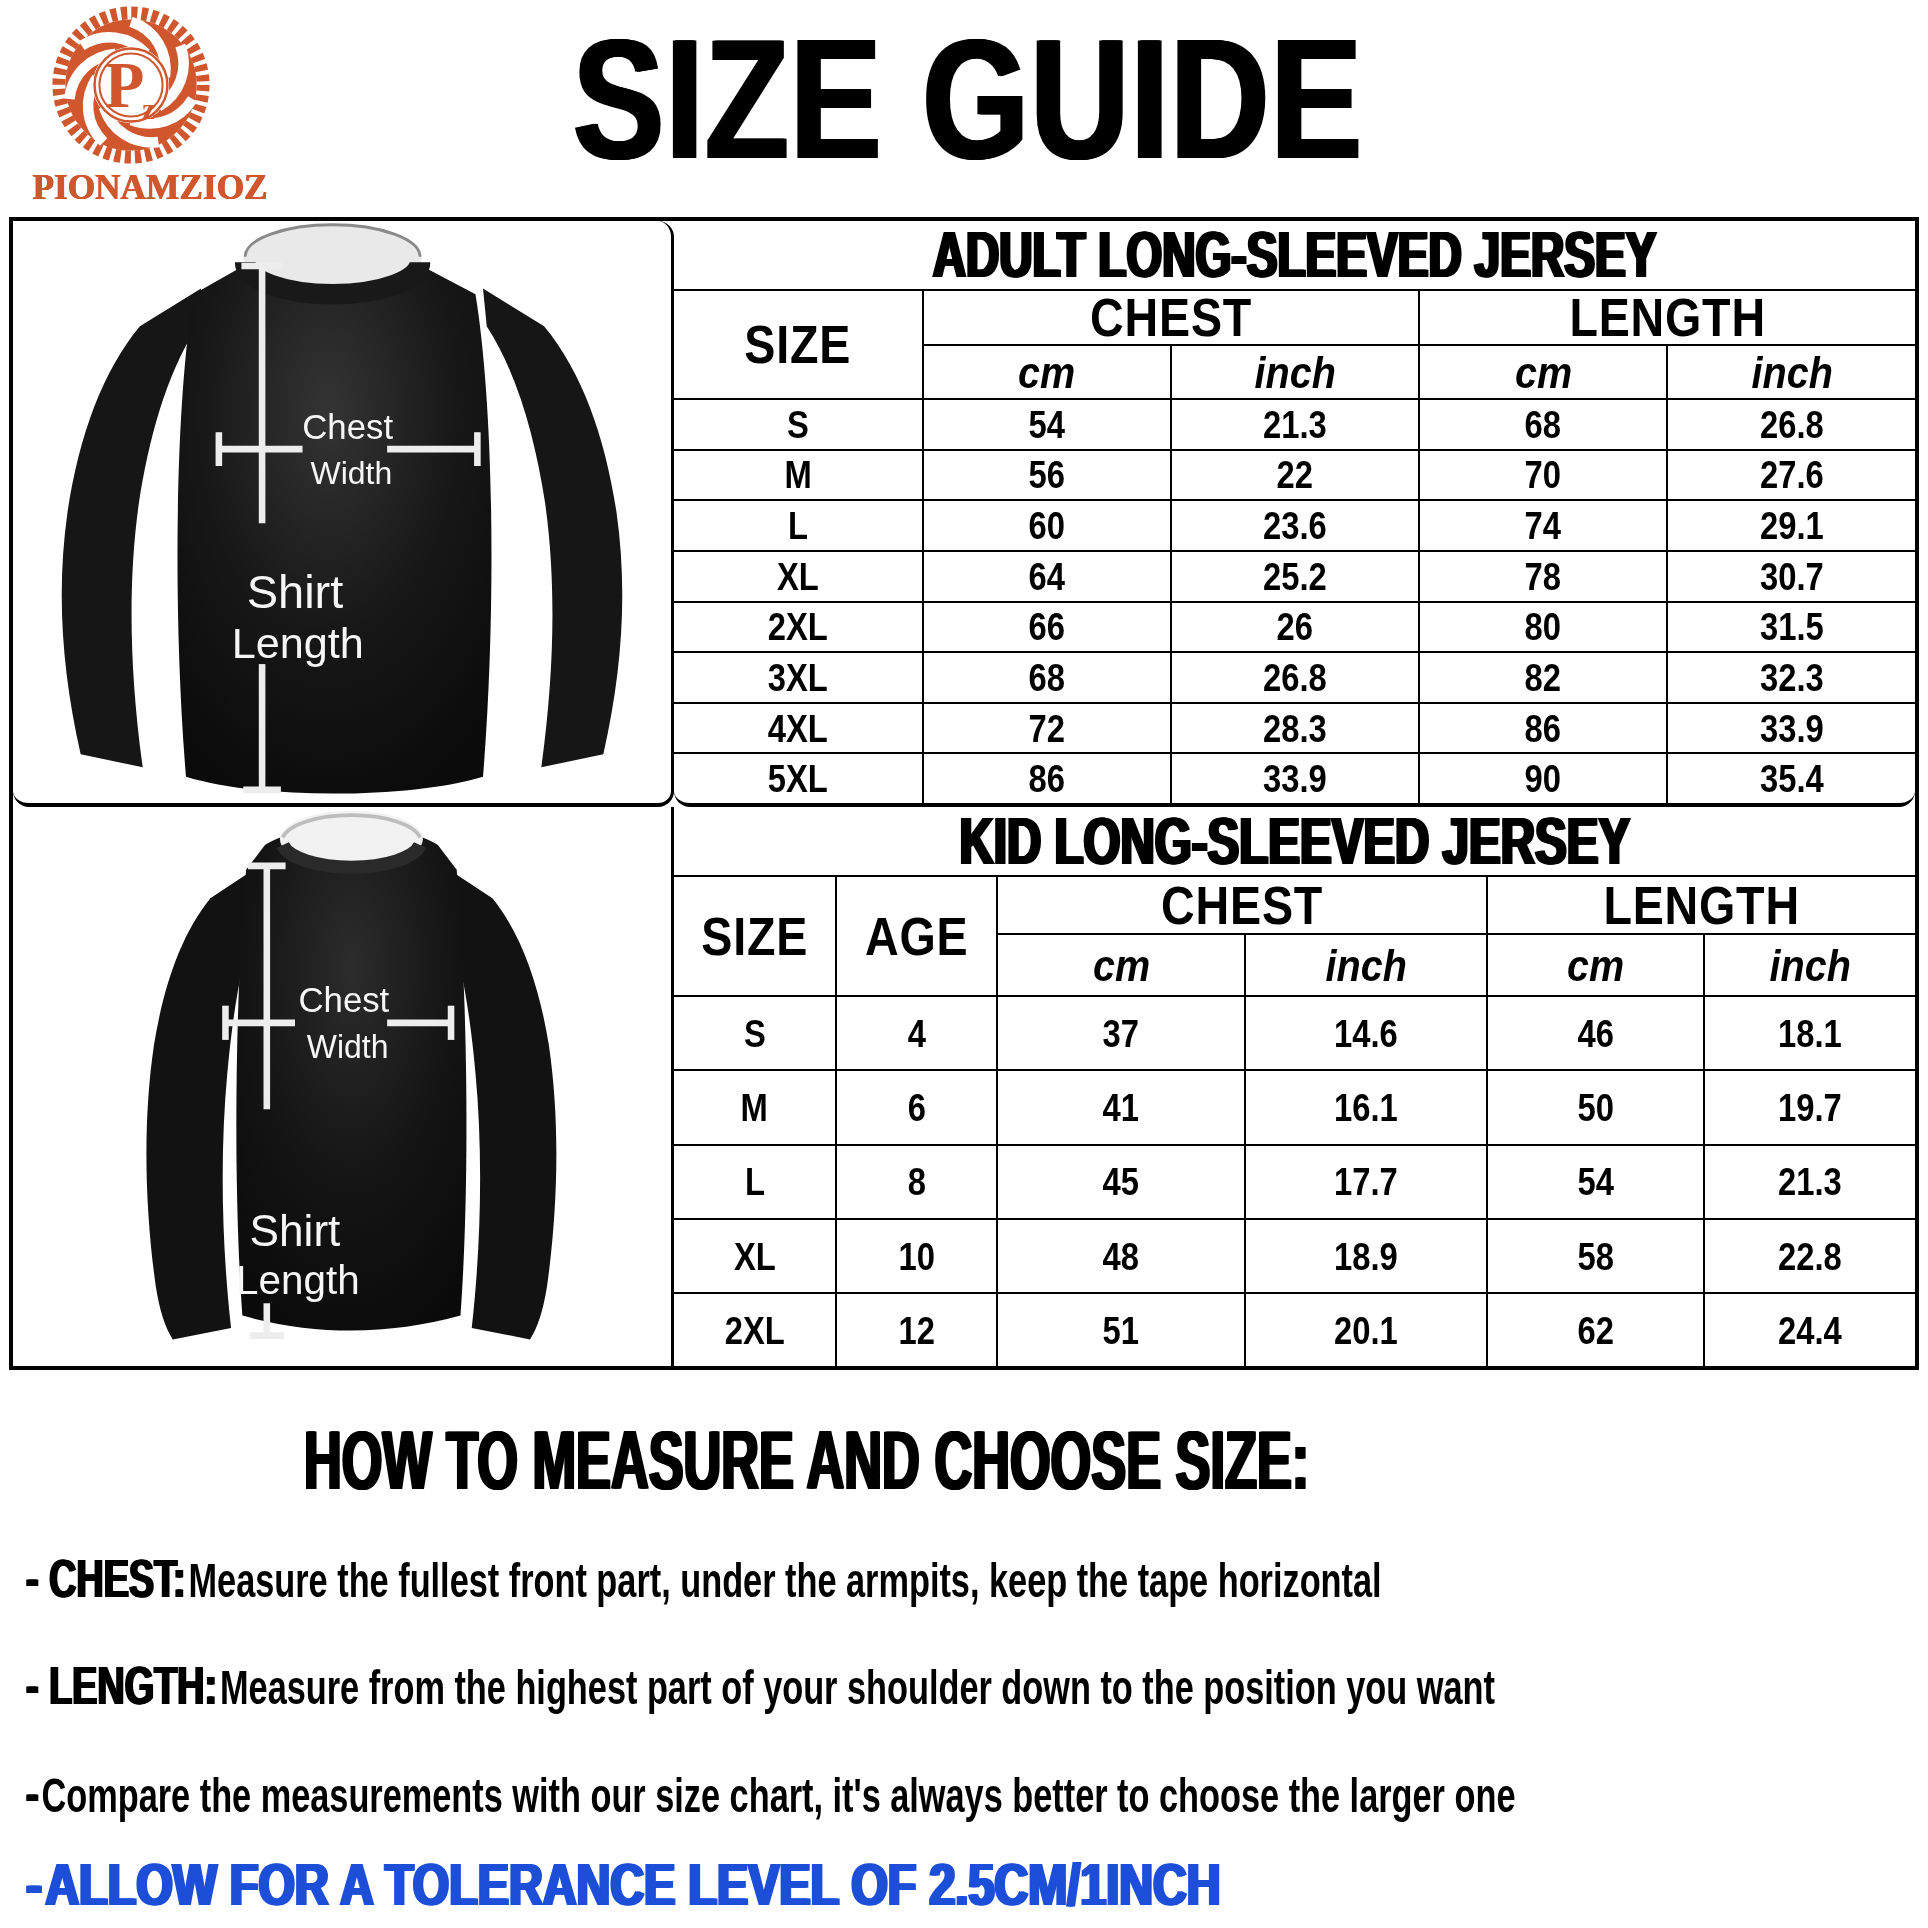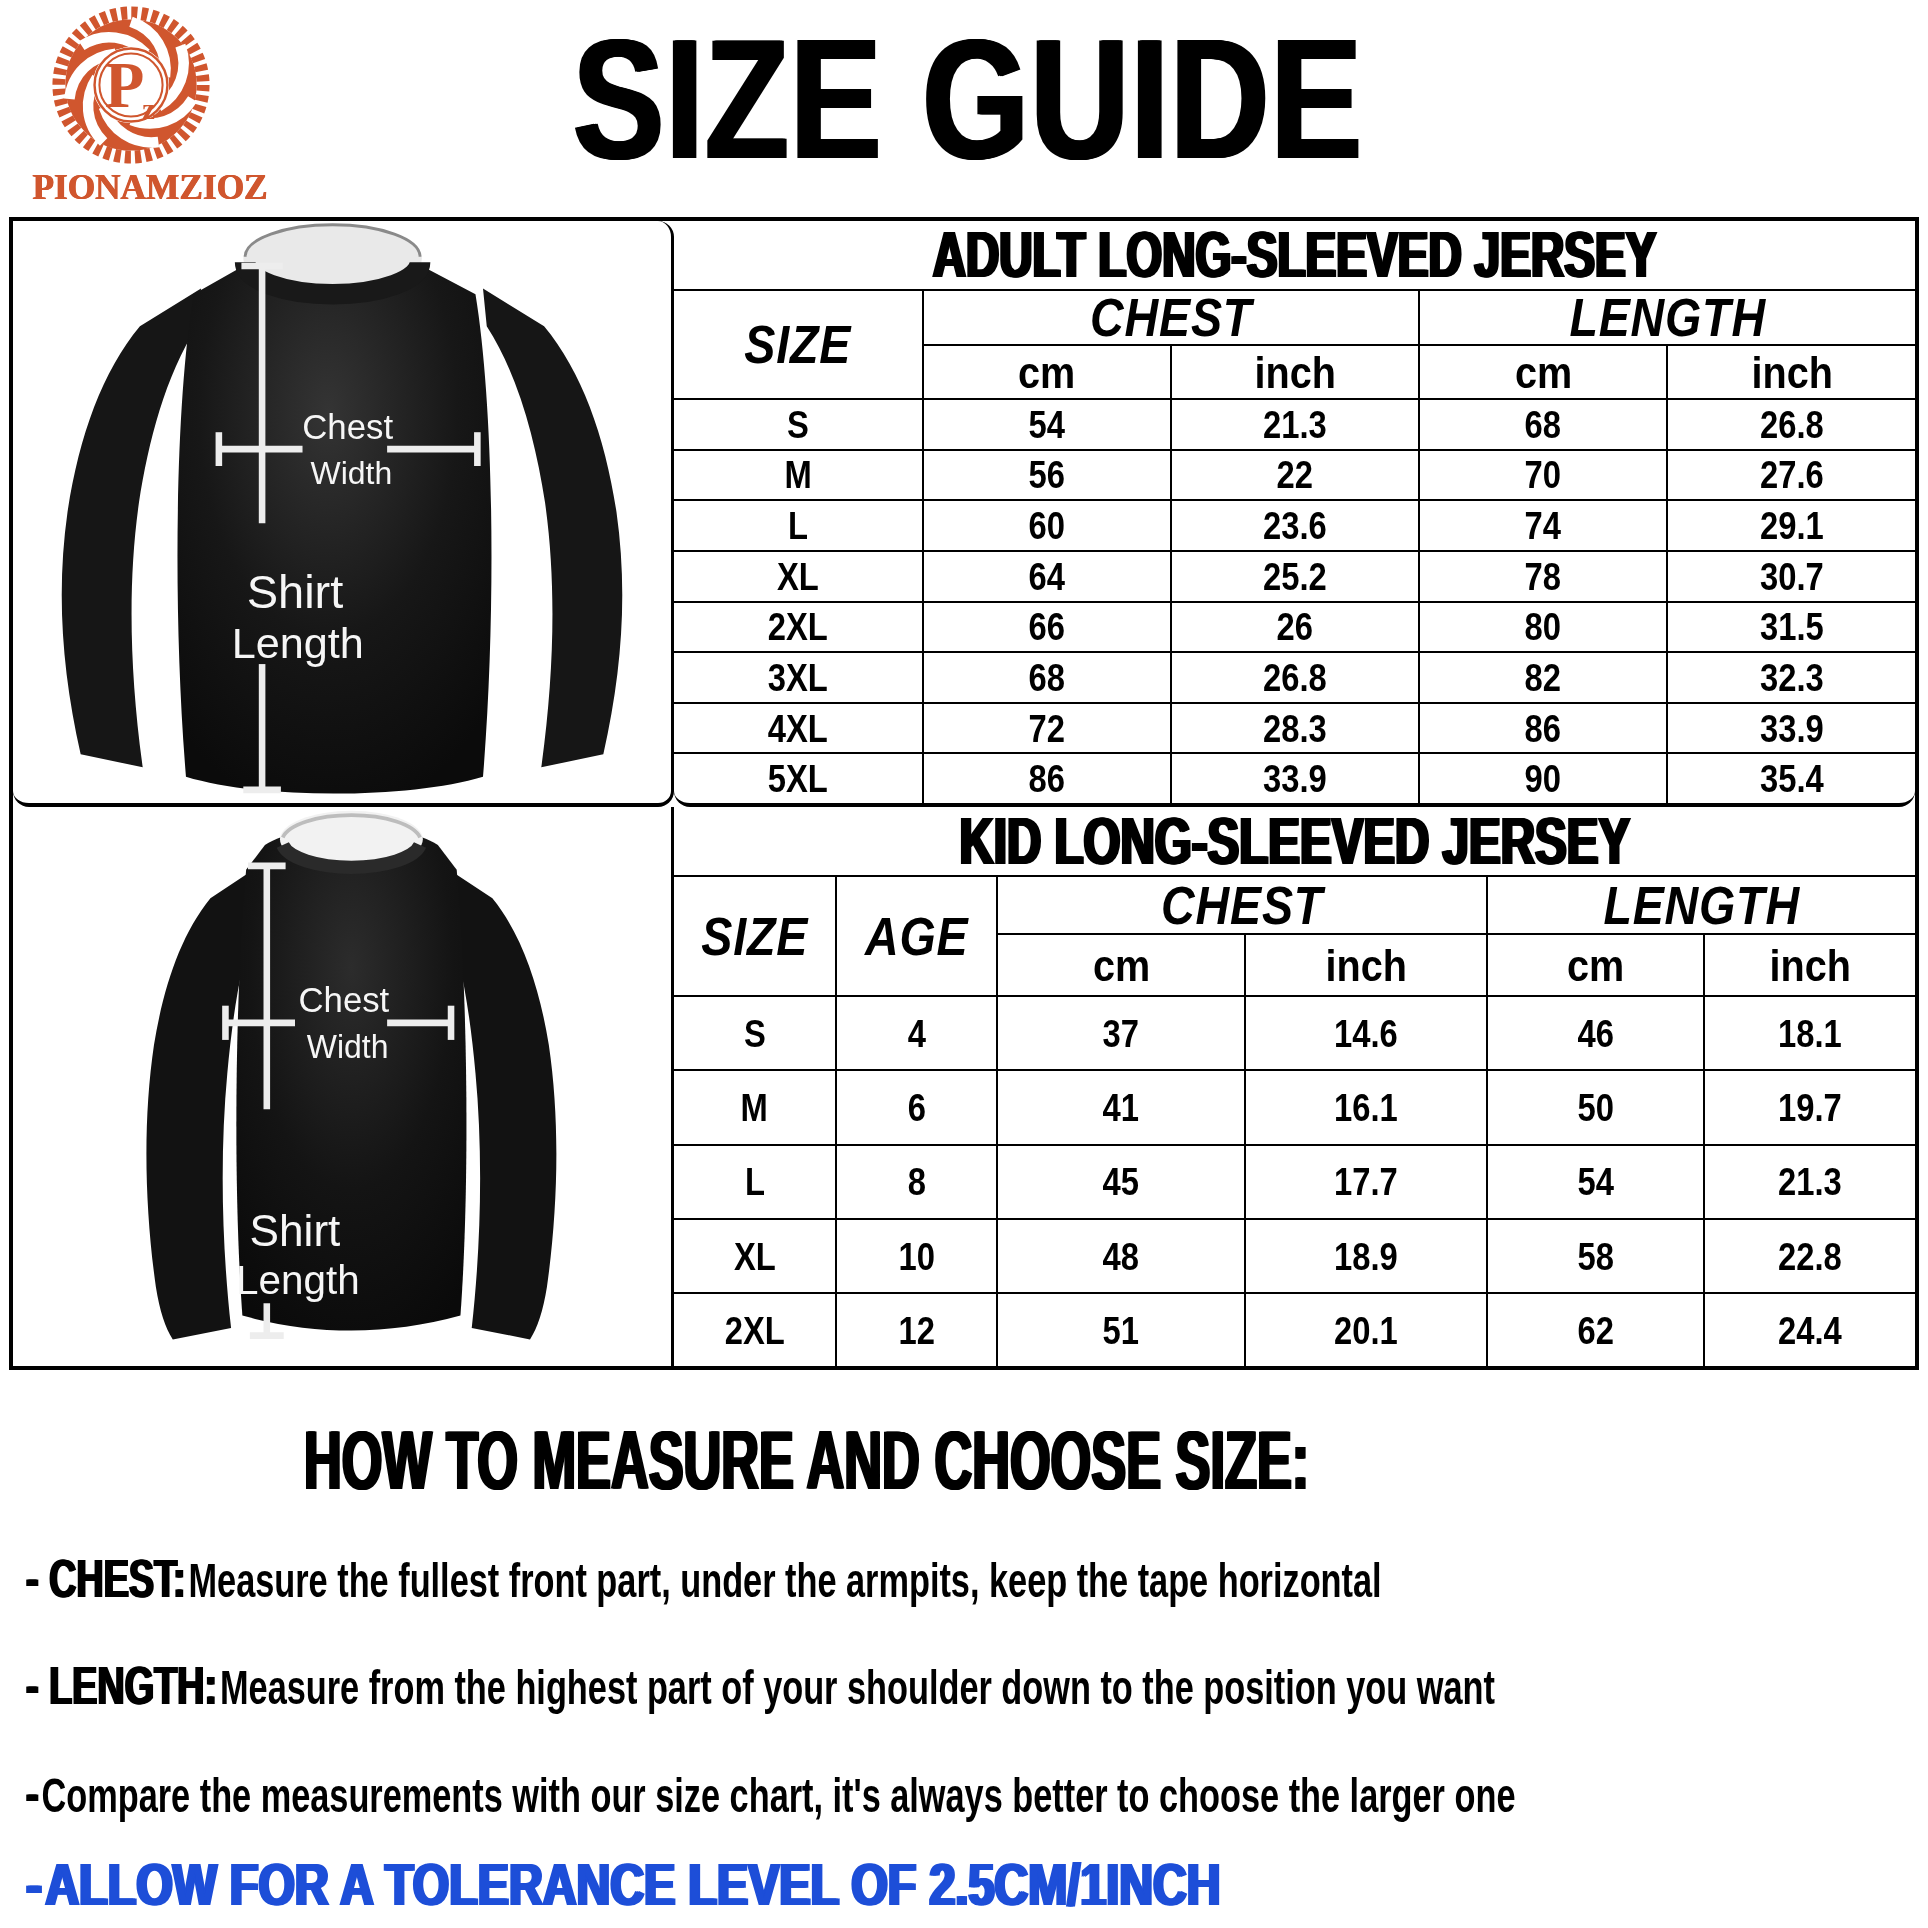--- a/index.html
+++ b/index.html
@@ -35,7 +35,7 @@
   .t-title-text{display:inline-block;font-size:64px;line-height:1;transform:scaleX(0.72);
                 transform-origin:center;white-space:nowrap;letter-spacing:0px;}
   .kid .t-title-text{font-size:66px;}
-  .t-head td{height:53px;font-style:italic;}
+  .t-head td{height:53px;}
   .kid-table .t-head td{height:56px;}
   .hd{display:inline-block;font-weight:bold;font-size:53px;line-height:1;
       transform:scaleX(0.88);transform-origin:center;letter-spacing:0.9px;}

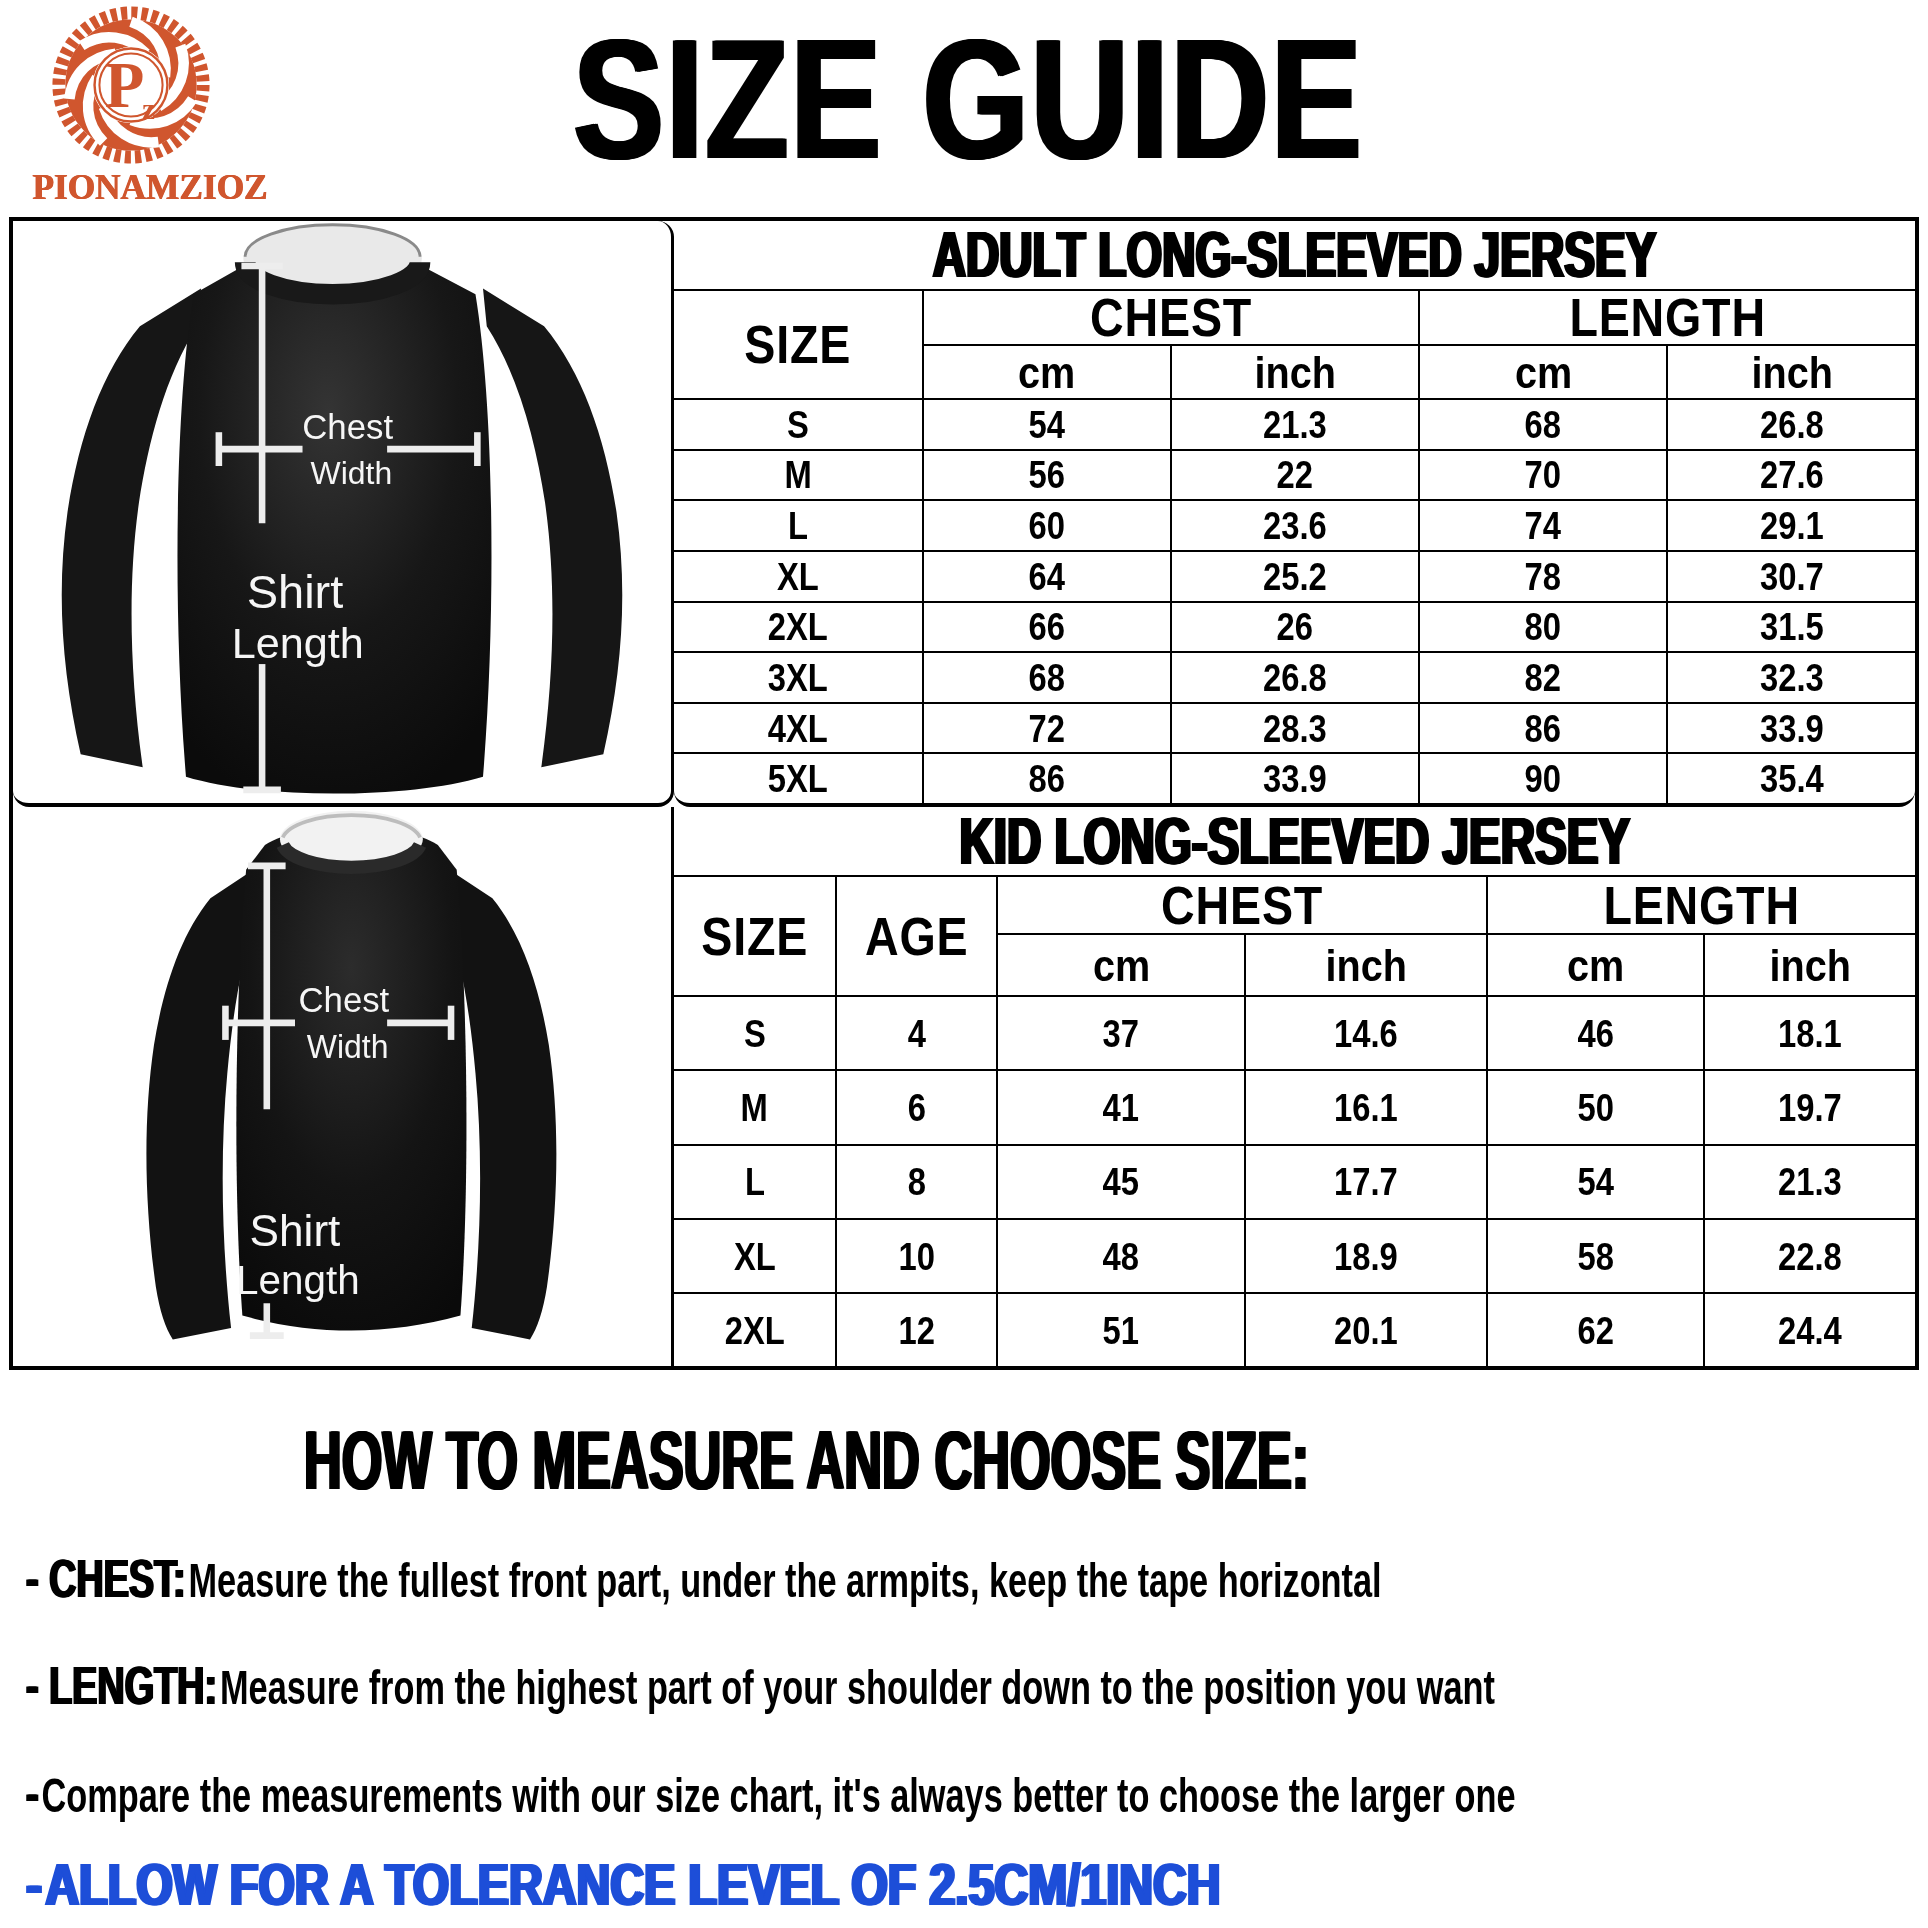--- a/index.html
+++ b/index.html
@@ -39,7 +39,7 @@
   .kid-table .t-head td{height:56px;}
   .hd{display:inline-block;font-weight:bold;font-size:53px;line-height:1;
       transform:scaleX(0.88);transform-origin:center;letter-spacing:0.9px;}
-  .t-units td{height:52px;}
+  .t-units td{height:52px;font-style:italic;}
   .kid-table .t-units td{height:60px;}
   .hd-sm{display:inline-block;font-weight:bold;font-size:45px;line-height:1;
          transform:scaleX(0.88);transform-origin:center;}

